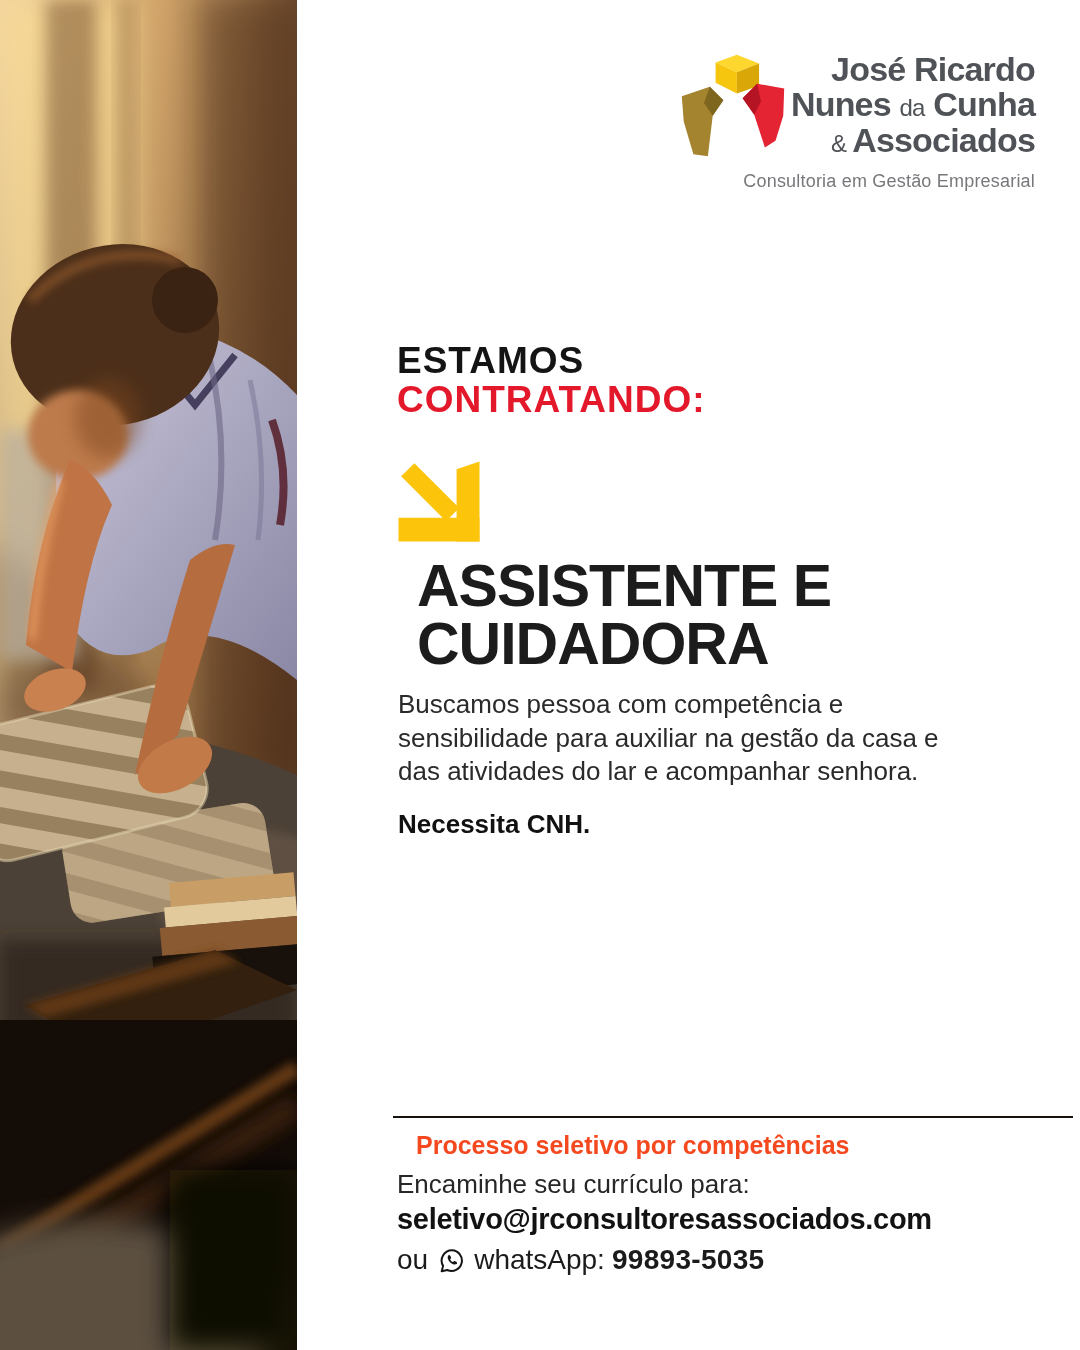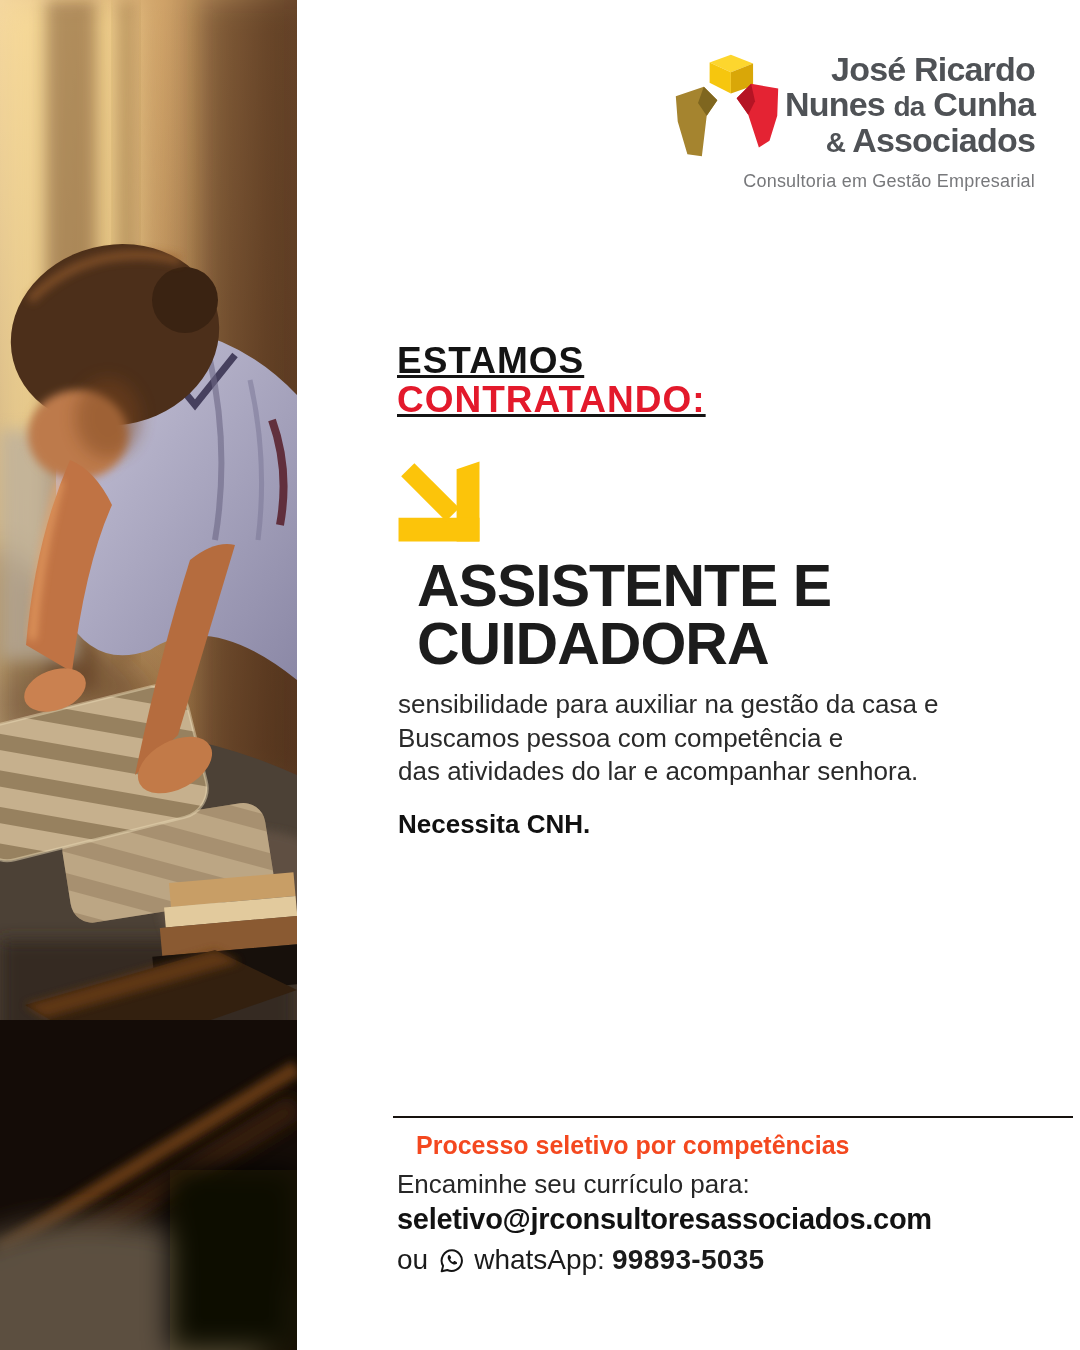--- a/index.html
+++ b/index.html
@@ -16,7 +16,7 @@
   .brand{position:absolute;top:48px;right:45px;text-align:right;}
   .brand-row{display:flex;align-items:center;justify-content:flex-start;}
   .brand-names{color:var(--logo_text,#4f5256);font-weight:600;font-size:34px;line-height:1.04;letter-spacing:-0.8px;}
-  .brand-names .small{font-size:28px;font-weight:700;}
+  .brand-names .small{font-size:24px;font-weight:400;}
   .brand-tagline{margin-top:9px;color:var(--logo_tagline,#77787b);font-size:18px;font-weight:400;letter-spacing:0.2px;}
 
   

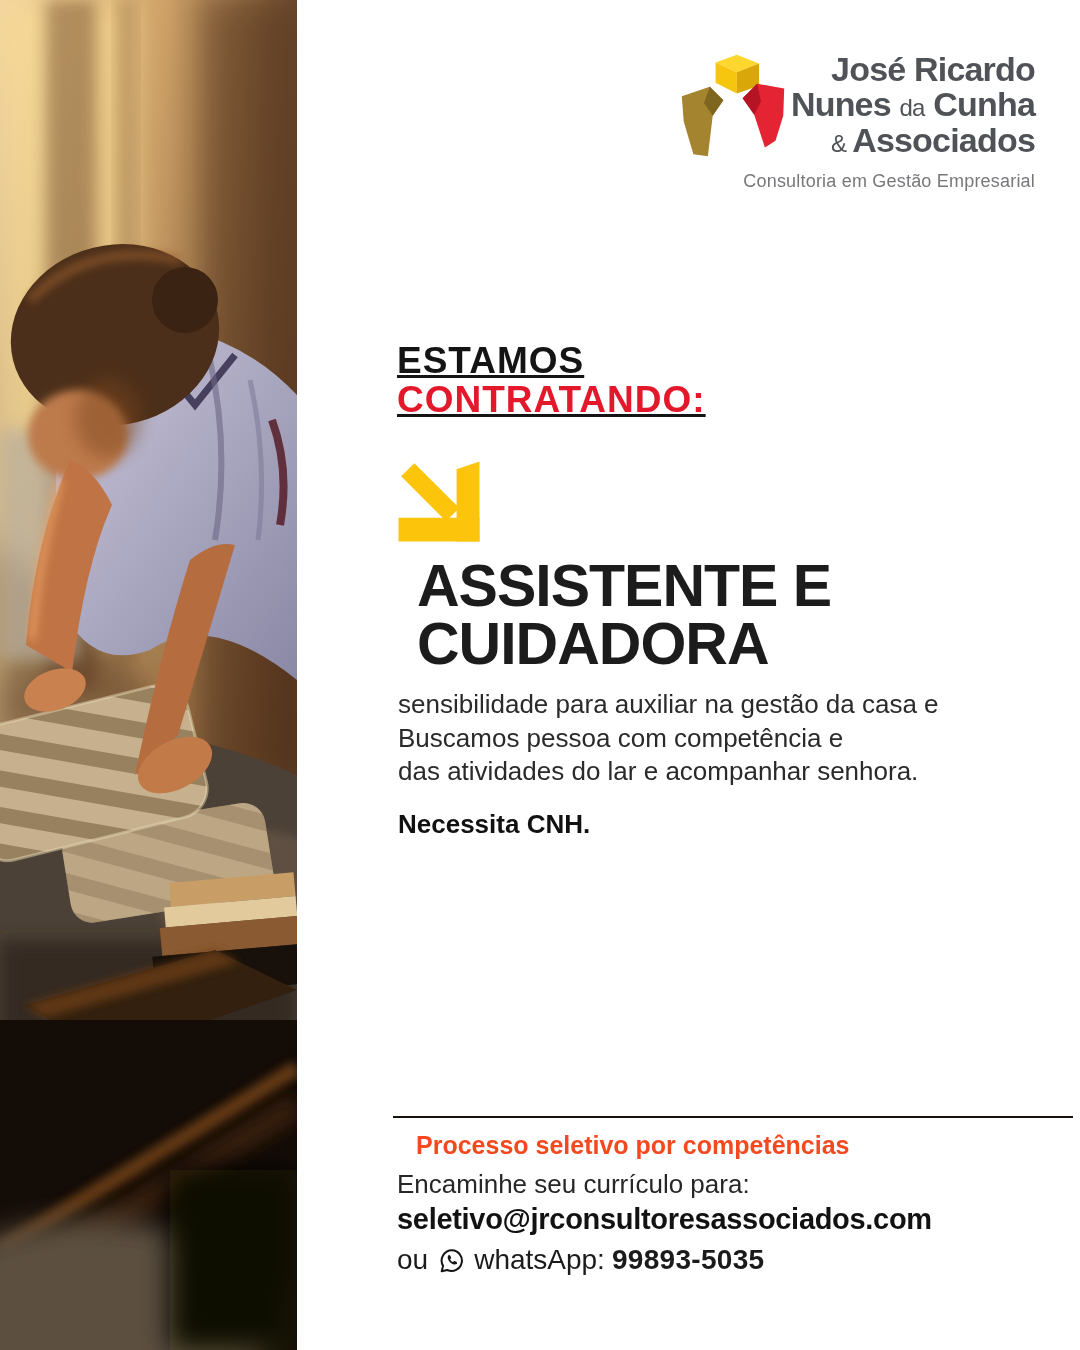--- a/index.html
+++ b/index.html
@@ -20,7 +20,7 @@
   .brand-tagline{margin-top:9px;color:var(--logo_tagline,#77787b);font-size:18px;font-weight:400;letter-spacing:0.2px;}
 
   
-  .hiring{position:absolute;left:397px;top:341px;font-weight:800;font-size:37px;line-height:1.06;letter-spacing:1px;color:#141414;text-decoration:underline;}
+  .hiring{position:absolute;left:397px;top:341px;font-weight:800;font-size:37px;line-height:1.06;letter-spacing:1px;color:#141414;}
   .hiring .accent{color:var(--accent_red,#e3192b);}
 
   

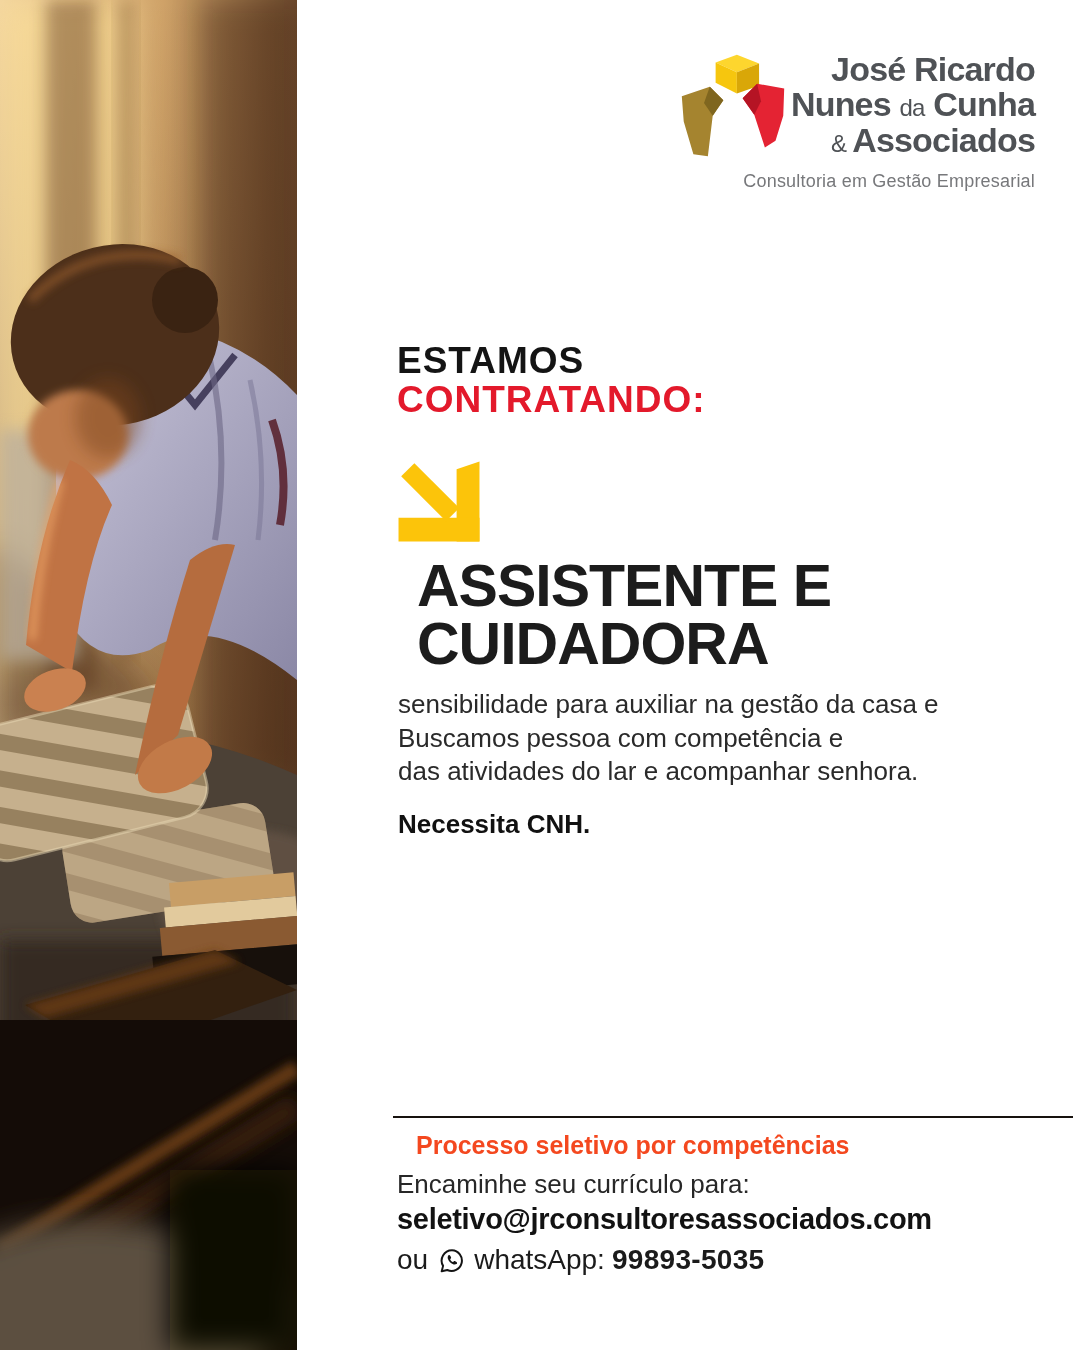--- a/index.html
+++ b/index.html
@@ -170,8 +170,8 @@
   </div>
 
   <div class="job-desc">
+    <div>Buscamos pessoa com competência e</div>
     <div>sensibilidade para auxiliar na gestão da casa e</div>
-    <div>Buscamos pessoa com competência e</div>
     <div>das atividades do lar e acompanhar senhora.</div>
     <div class="req">Necessita CNH.</div>
   </div>

